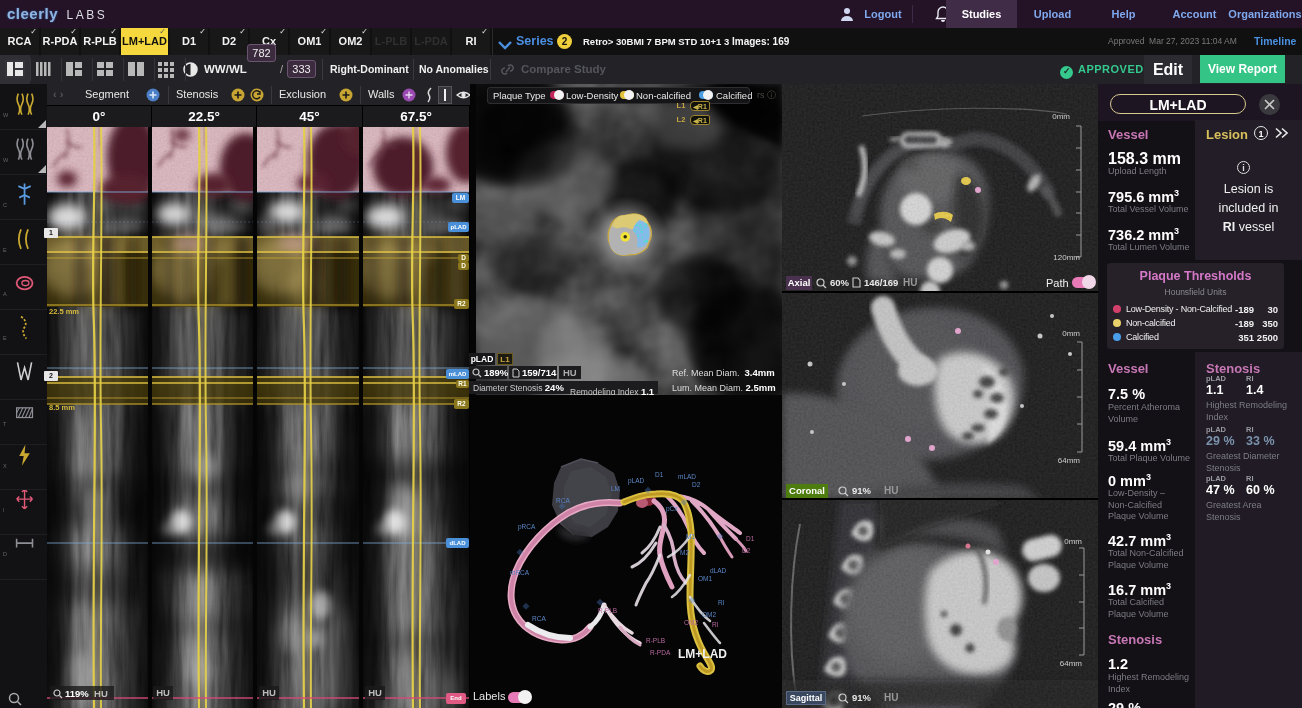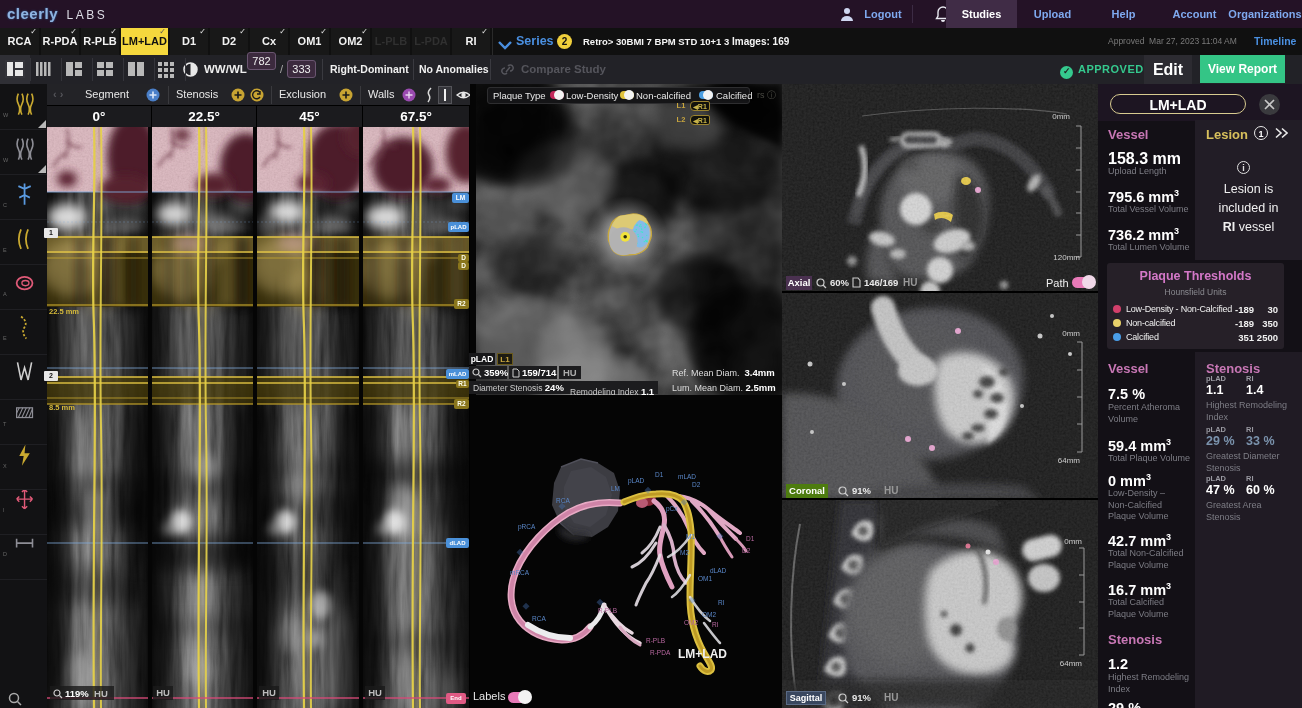--- a/index.html
+++ b/index.html
@@ -82,7 +82,7 @@
       </svg>
 </div>
 <div class="abs" style="left:204px;top:55px;height:29px;line-height:29px;color:#eee;font-size:11.5px;font-weight:700">WW/WL</div>
-<div class="abs" style="left:247px;top:52px;width:29px;height:18px;background:#3c2a3e;border:1px solid #6a5570;border-radius:3px;color:#f0f0f0;font-size:11px;text-align:center;line-height:16px">782</div>
+<div class="abs" style="left:247px;top:44px;width:29px;height:18px;background:#3c2a3e;border:1px solid #6a5570;border-radius:3px;color:#f0f0f0;font-size:11px;text-align:center;line-height:16px">782</div>
 <div class="abs" style="left:280px;top:55px;height:29px;line-height:29px;color:#aaa;font-size:11px">/</div>
 <div class="abs" style="left:287px;top:60px;width:29px;height:18px;background:#3c2a3e;border:1px solid #6a5570;border-radius:3px;color:#f0f0f0;font-size:11px;text-align:center;line-height:16px">333</div>
 <div class="t3sep" style="left:322px"></div>

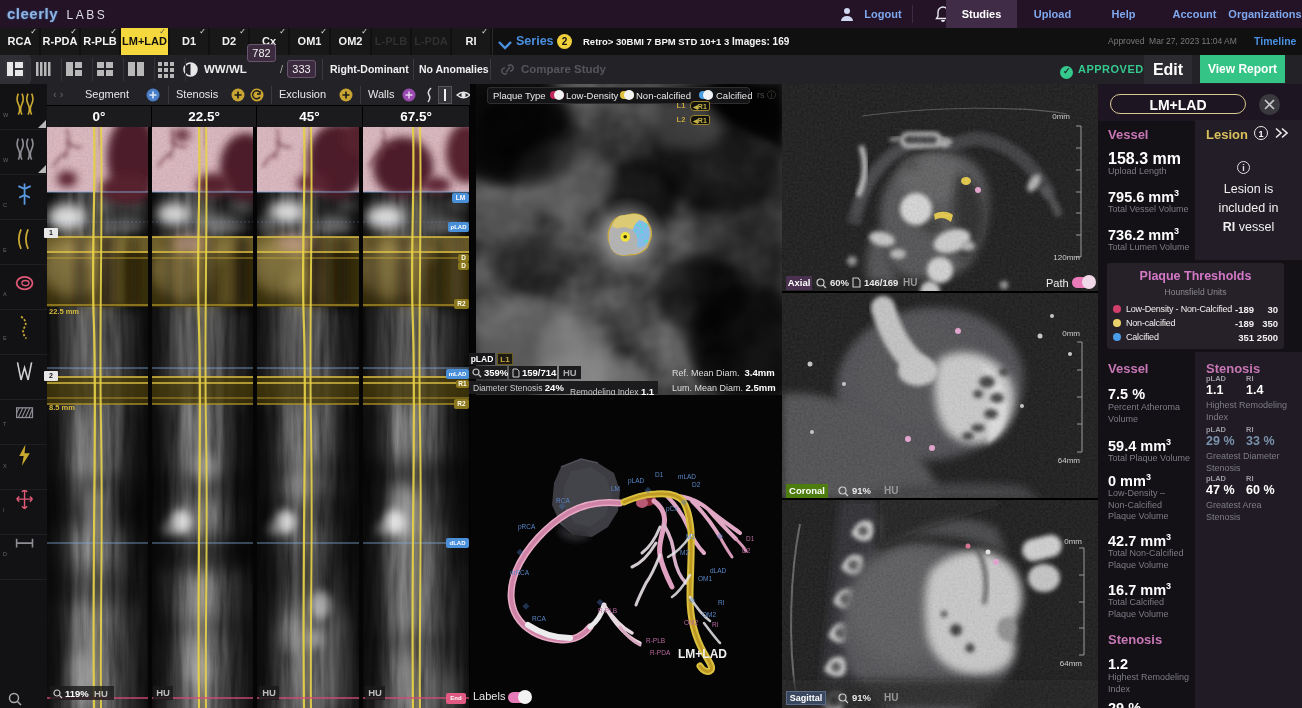--- a/index.html
+++ b/index.html
@@ -724,7 +724,7 @@
       <circle cx="4" cy="4" r="3" fill="none" stroke="#ccc" stroke-width="1.2"></circle>
       <path d="M6.5 6.5 L9 9" stroke="#ccc" stroke-width="1.2"></path>
     </svg>
-    <div class="abs" style="left:484px;top:366px;color:#fff;font-size:9.5px;font-weight:700;line-height:13px">359%</div>
+    <div class="abs" style="left:484px;top:366px;color:#fff;font-size:9.5px;font-weight:700;line-height:13px">189%</div>
     <div class="abs" style="left:509px;top:366px;width:48px;height:13px;background:#1c1c1e"></div>
     <svg class="abs" style="left:512px;top:368px" width="8" height="10">
       <path d="M1 1 H5 L7 3 V9 H1 Z" fill="none" stroke="#ccc" stroke-width="1"></path>

